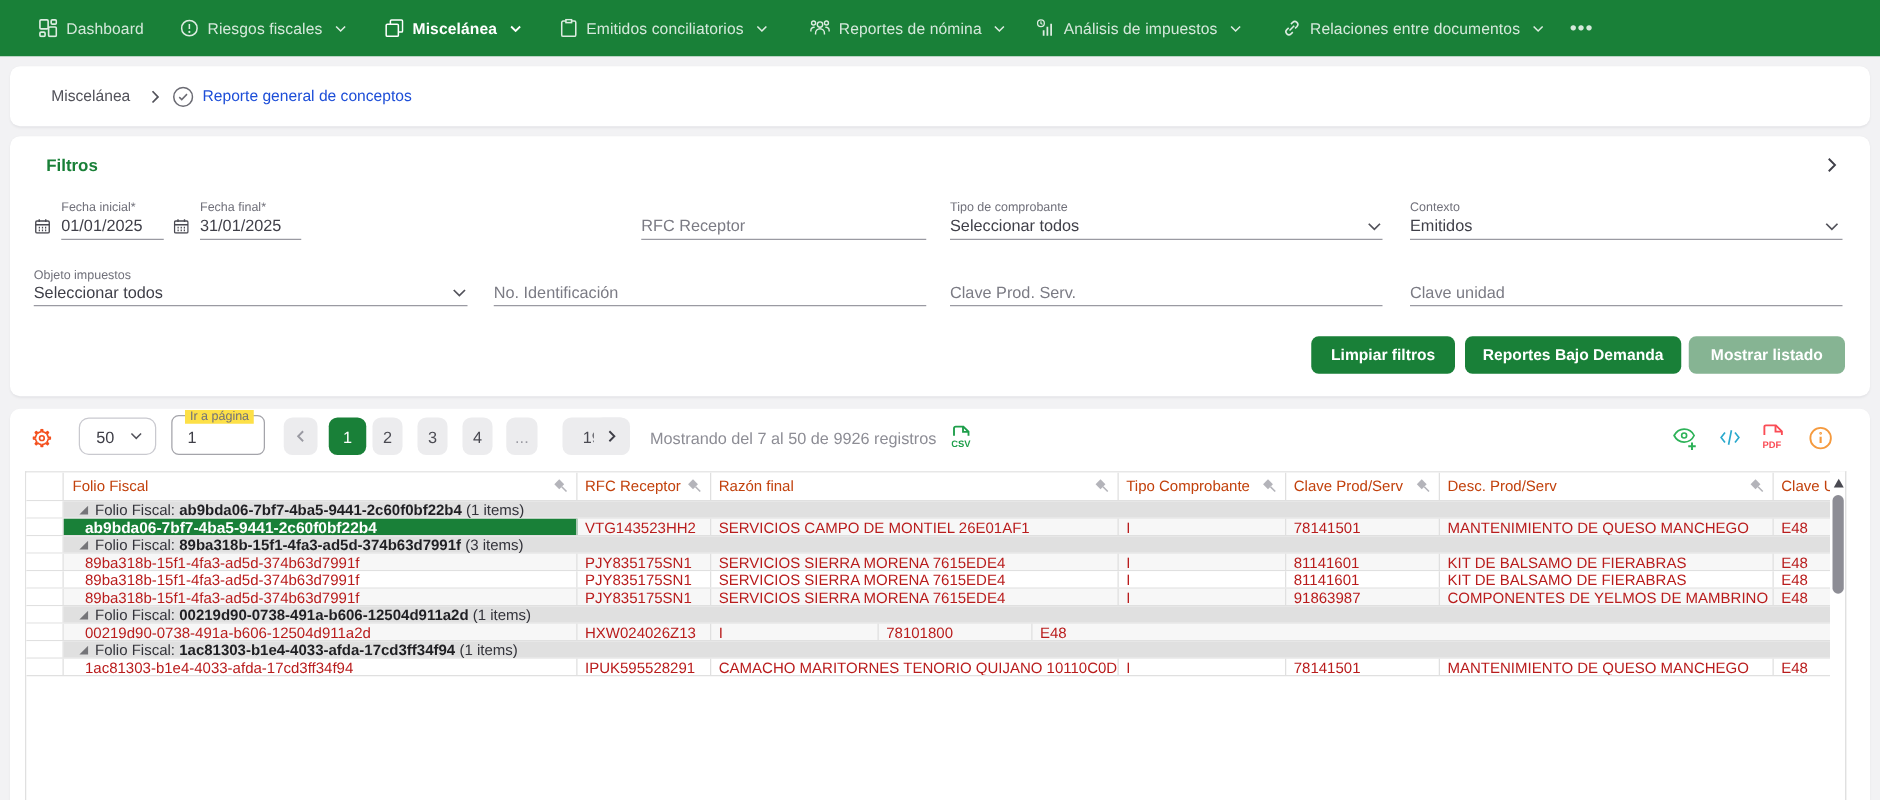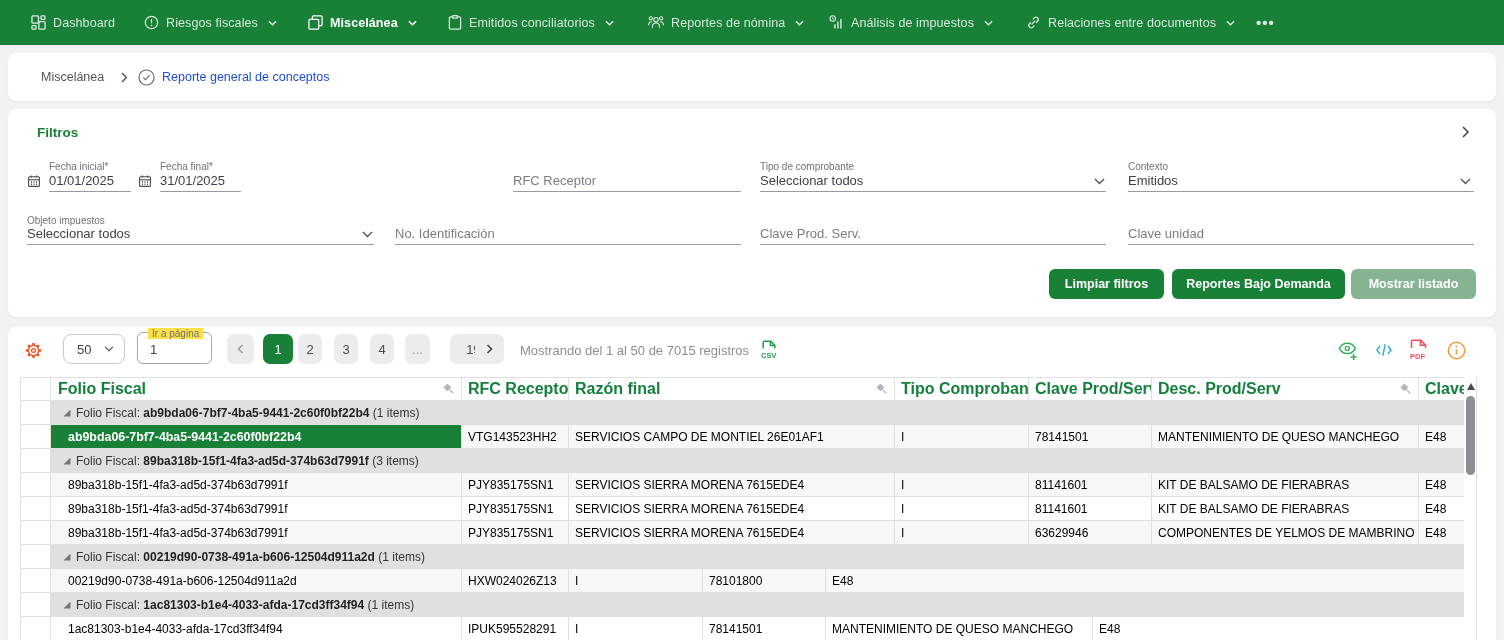--- a/index.html
+++ b/index.html
@@ -195,7 +195,7 @@
       <path d="M1.5 1l4 4-4 4"></path>
     </svg>
   </div>
-<div class="ab" style="left:520px;top:343px;font-size:13px;color:#8d8d95">Mostrando del 1 al 50 de 7015 registros</div>
+<div class="ab" style="left:520px;top:343px;font-size:13px;color:#8d8d95">Mostrando del 7 al 50 de 9926 registros</div>
 <svg class="ab" style="left:761px;top:340px" width="16" height="19" viewBox="0 0 16 19" fill="none">
     <path d="M2.2 8.5V2.6a1.3 1.3 0 0 1 1.3-1.3h6.2l4.1 4.1v3.1" stroke="#1e9e4a" stroke-width="1.5"></path>
     <path d="M9.4 1.5v4h4.3" stroke="#1e9e4a" stroke-width="1.5"></path>

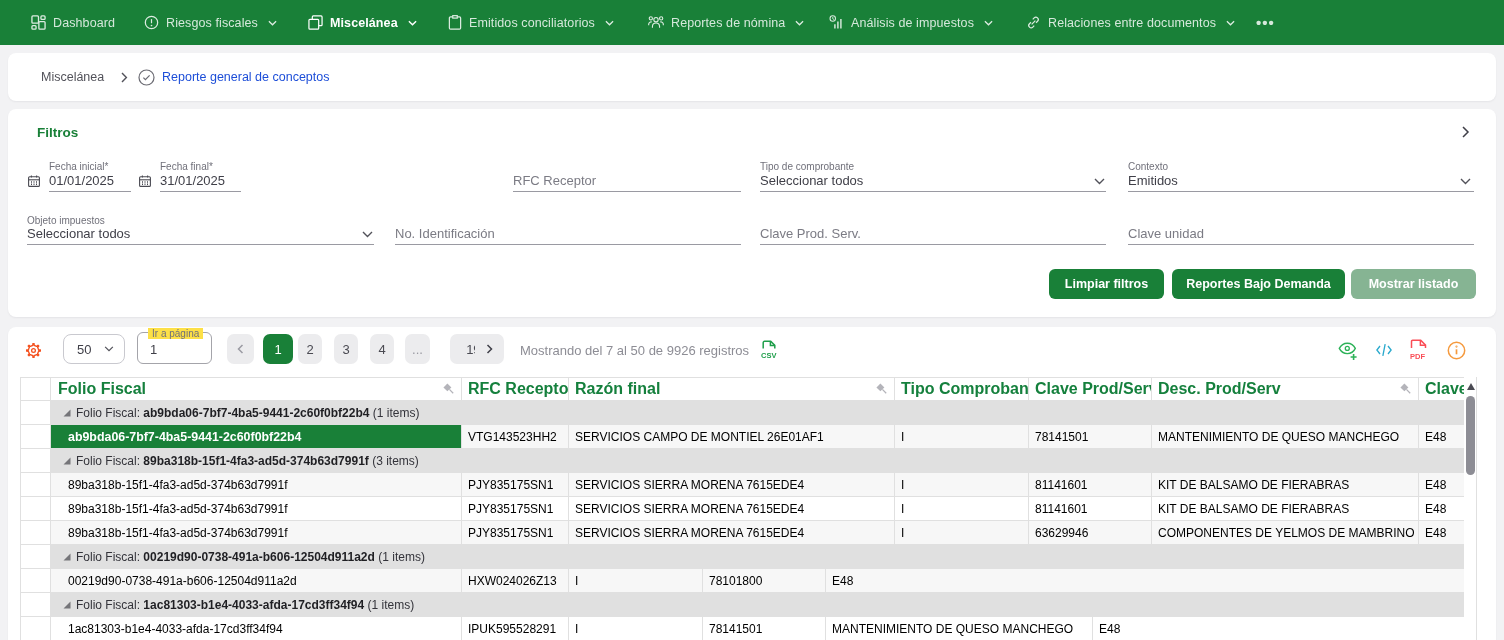--- a/index.html
+++ b/index.html
@@ -18,7 +18,7 @@
 .tc{border-right:1px solid #e0e0e0;padding:0 6px;display:flex;align-items:center;overflow:hidden;white-space:nowrap;font-size:12px;color:#000000;flex:none}
 .c0{width:30px;padding:0}.c1{width:411px}.c2{width:107px}.c3{width:326px}.c4{width:134px}.c5{width:123px}.c6{width:267px}.c7{width:57px;border-right:none}
 .grow{flex:1;background:#e0e0e0;display:flex;align-items:center;padding-left:12px;font-size:12px;color:#33333a;border-right:none}
-.hd{font-weight:700;font-size:16px;color:#15803d;justify-content:space-between}
+.hd{font-weight:400;font-size:12px;color:#c2410c;justify-content:space-between}
 </style></head><body>
 
 <div class="ab" style="left:0;top:0;width:1504px;height:45px;background:#198038"></div>

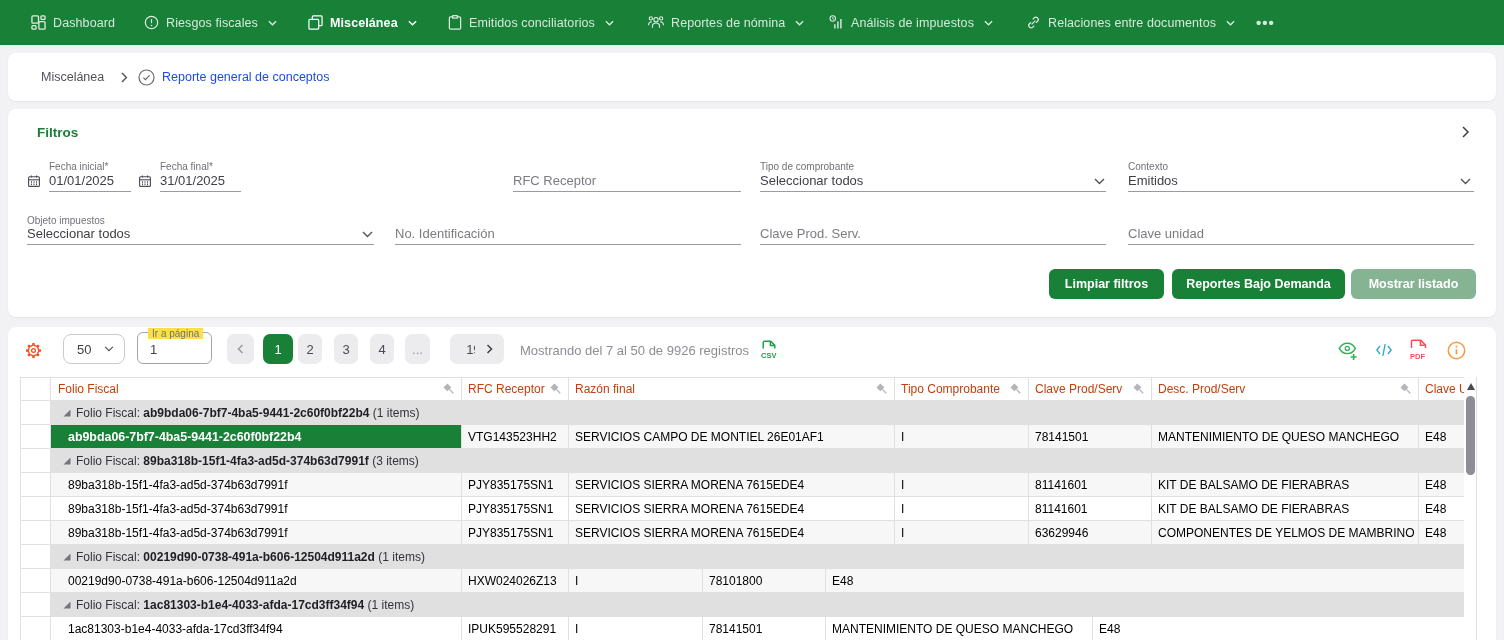--- a/index.html
+++ b/index.html
@@ -14,7 +14,7 @@
 .ph{color:#7b7b84}
 .btn{position:absolute;height:30px;border-radius:6px;background:#198038;color:#fff;font-weight:700;font-size:12.5px;display:flex;align-items:center;justify-content:center}
 .pg{position:absolute;top:334px;height:30px;border-radius:7px;background:#ececee;color:#4a4a52;font-size:13px;display:flex;align-items:center;justify-content:center}
-.trow{display:flex;height:24px;border-bottom:1px solid #e0e0e0;background:#fff}
+.trow{display:flex;height:14px;border-bottom:1px solid #e0e0e0;background:#fff}
 .tc{border-right:1px solid #e0e0e0;padding:0 6px;display:flex;align-items:center;overflow:hidden;white-space:nowrap;font-size:12px;color:#000000;flex:none}
 .c0{width:30px;padding:0}.c1{width:411px}.c2{width:107px}.c3{width:326px}.c4{width:134px}.c5{width:123px}.c6{width:267px}.c7{width:57px;border-right:none}
 .grow{flex:1;background:#e0e0e0;display:flex;align-items:center;padding-left:12px;font-size:12px;color:#33333a;border-right:none}

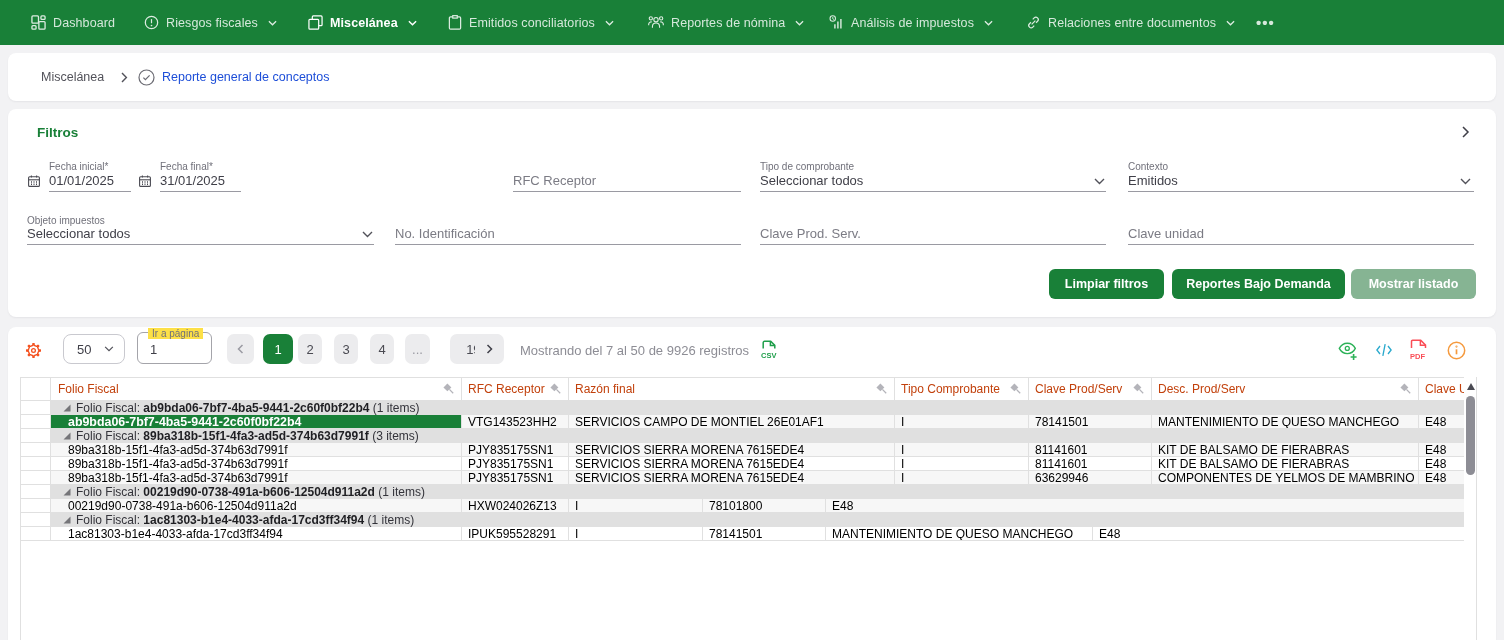--- a/index.html
+++ b/index.html
@@ -15,7 +15,7 @@
 .btn{position:absolute;height:30px;border-radius:6px;background:#198038;color:#fff;font-weight:700;font-size:12.5px;display:flex;align-items:center;justify-content:center}
 .pg{position:absolute;top:334px;height:30px;border-radius:7px;background:#ececee;color:#4a4a52;font-size:13px;display:flex;align-items:center;justify-content:center}
 .trow{display:flex;height:14px;border-bottom:1px solid #e0e0e0;background:#fff}
-.tc{border-right:1px solid #e0e0e0;padding:0 6px;display:flex;align-items:center;overflow:hidden;white-space:nowrap;font-size:12px;color:#000000;flex:none}
+.tc{border-right:1px solid #e0e0e0;padding:0 6px;display:flex;align-items:center;overflow:hidden;white-space:nowrap;font-size:12px;color:#b91c1c;flex:none}
 .c0{width:30px;padding:0}.c1{width:411px}.c2{width:107px}.c3{width:326px}.c4{width:134px}.c5{width:123px}.c6{width:267px}.c7{width:57px;border-right:none}
 .grow{flex:1;background:#e0e0e0;display:flex;align-items:center;padding-left:12px;font-size:12px;color:#33333a;border-right:none}
 .hd{font-weight:400;font-size:12px;color:#c2410c;justify-content:space-between}

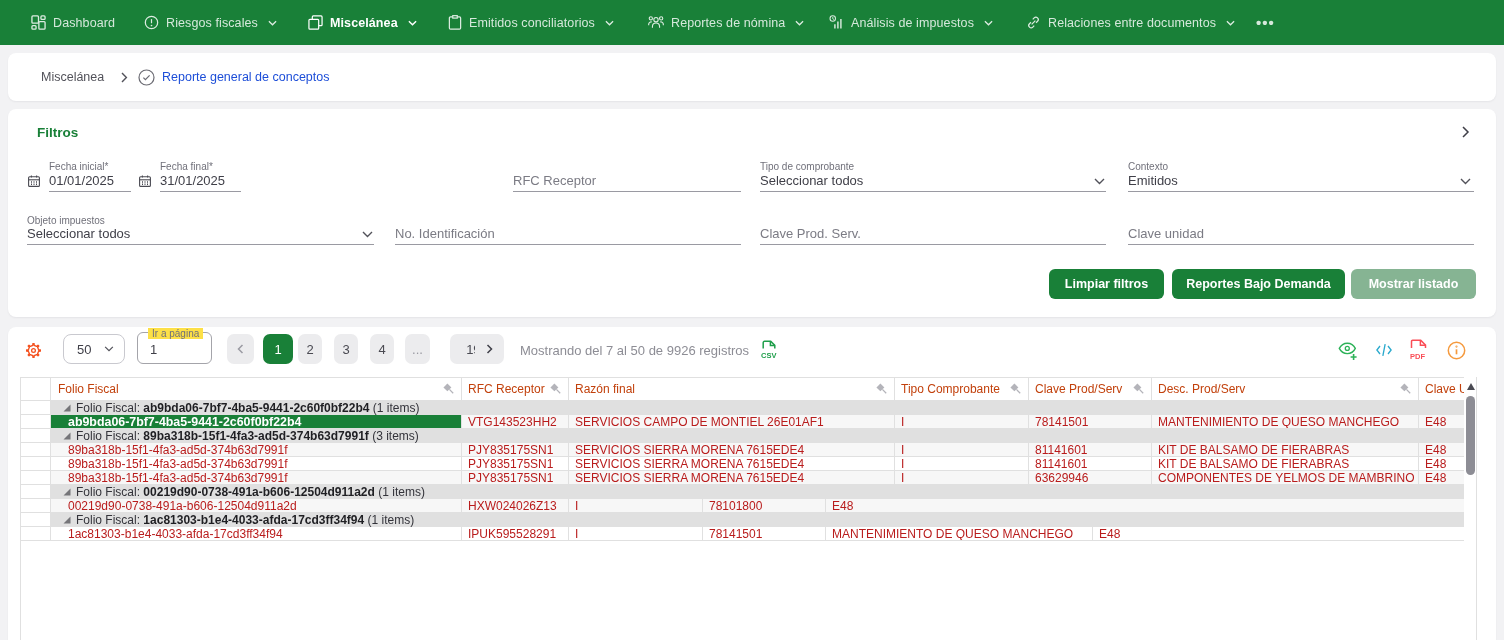--- a/index.html
+++ b/index.html
@@ -317,7 +317,7 @@
   <div class="tc c2">PJY835175SN1</div>
       <div class="tc c3">SERVICIOS SIERRA MORENA 7615EDE4</div>
       <div class="tc c4">I</div>
-      <div class="tc c5">63629946</div>
+      <div class="tc c5">91863987</div>
       <div class="tc c6">COMPONENTES DE YELMOS DE MAMBRINO</div>
       <div class="tc c7">E48</div>
  </div>

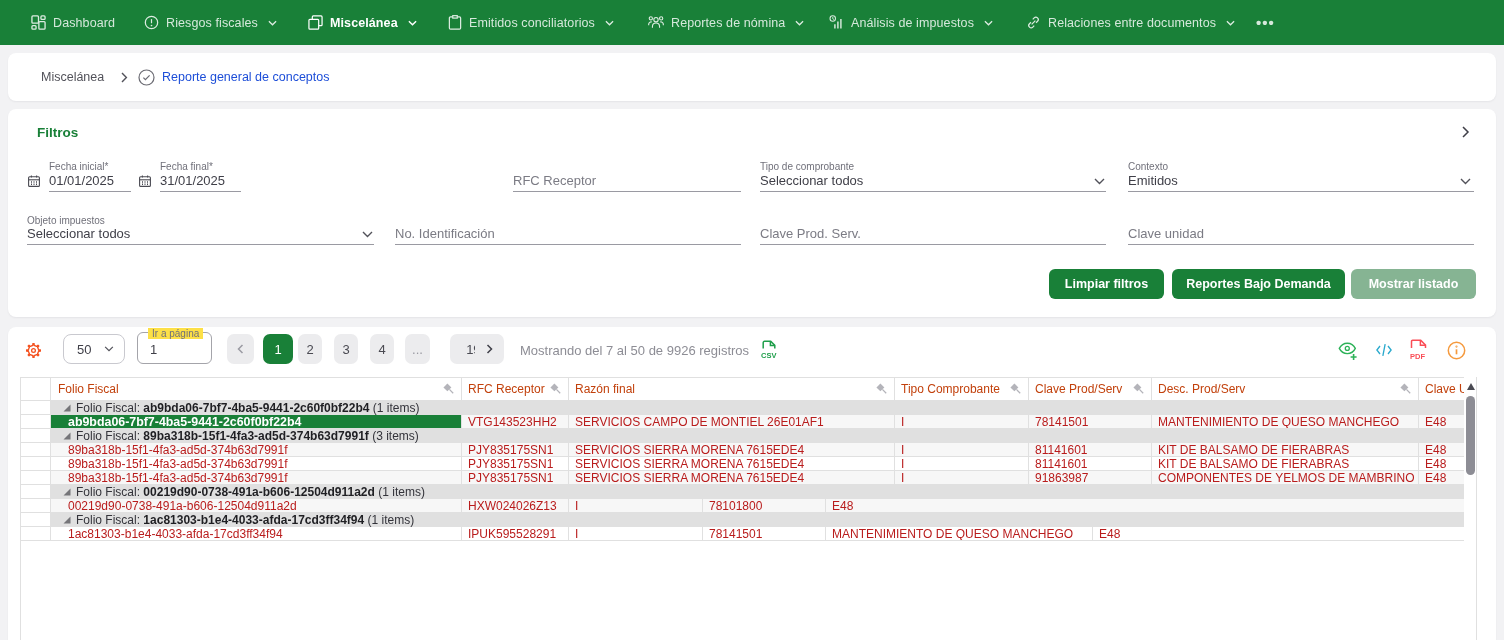--- a/index.html
+++ b/index.html
@@ -345,6 +345,7 @@
   <div class="tc c0"></div>
       <div class="tc c1" style="padding-left:17px">1ac81303-b1e4-4033-afda-17cd3ff34f94</div>
   <div class="tc c2">IPUK595528291</div>
+      <div class="tc c3">CAMACHO MARITORNES TENORIO QUIJANO 10110C0D</div>
       <div class="tc c4">I</div>
       <div class="tc c5">78141501</div>
       <div class="tc c6">MANTENIMIENTO DE QUESO MANCHEGO</div>

